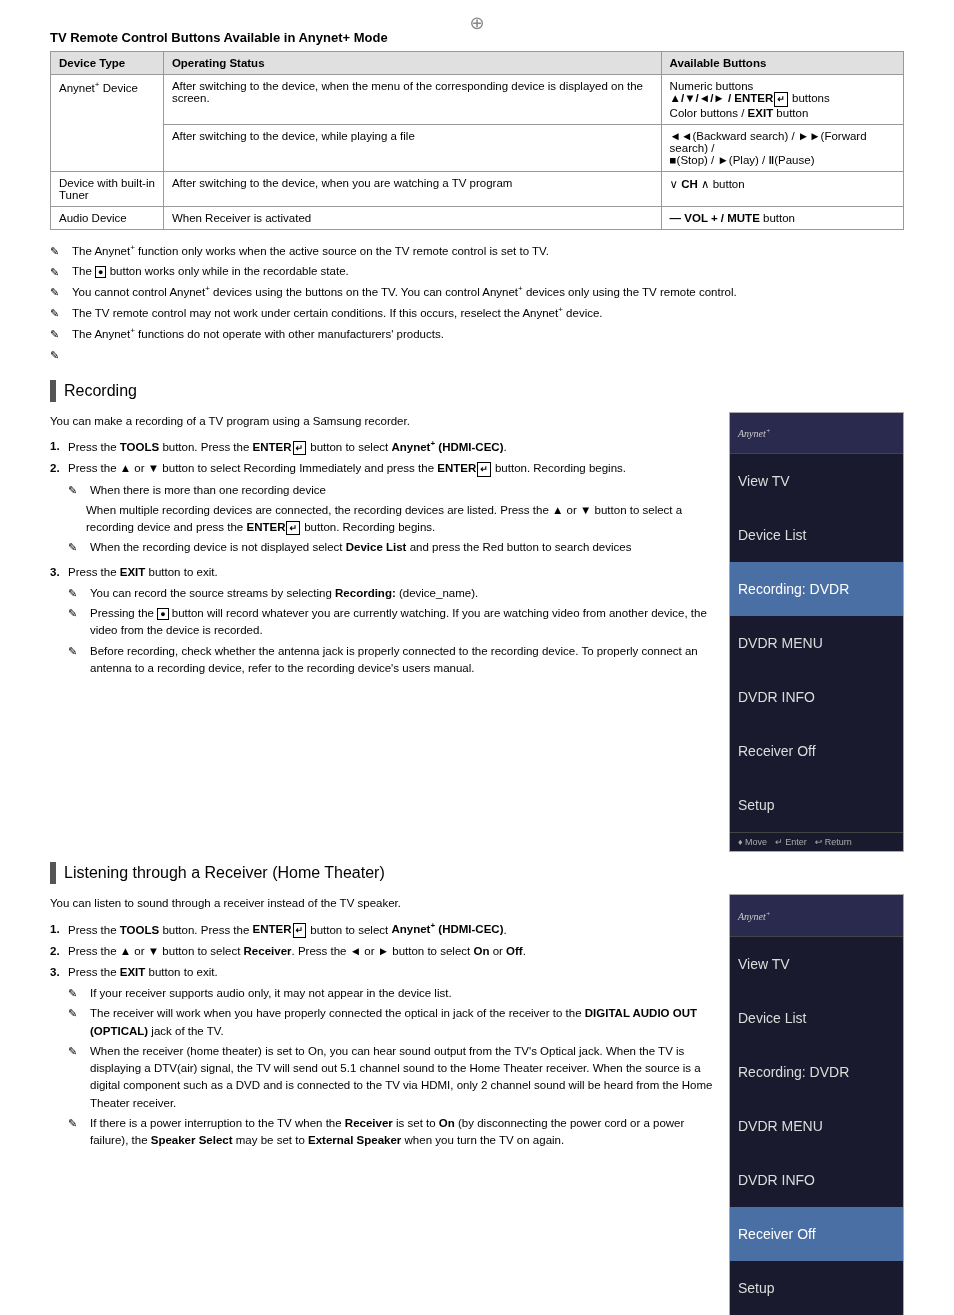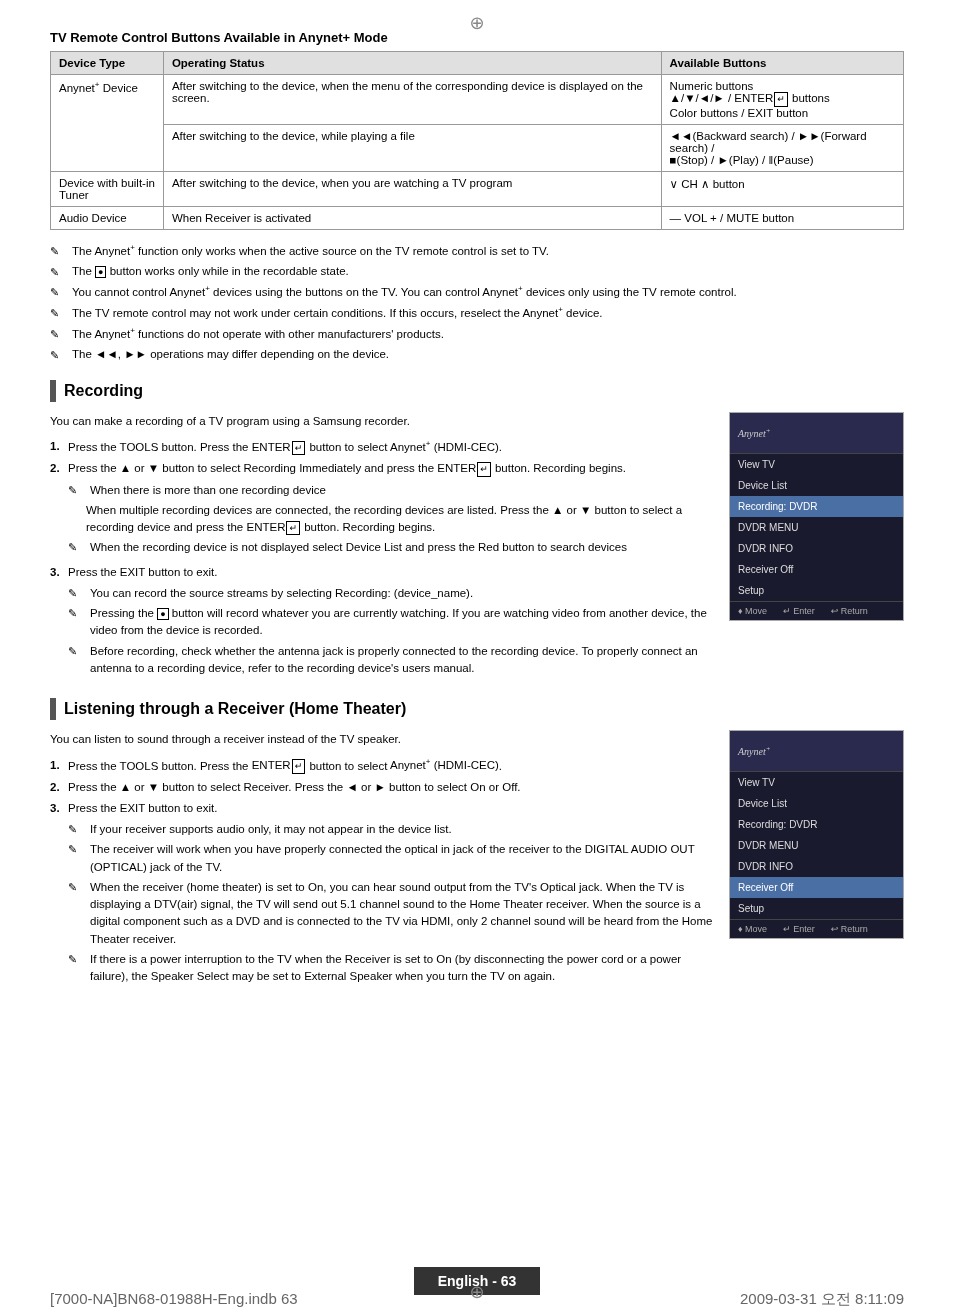--- a/index.html
+++ b/index.html
@@ -189,7 +189,7 @@
     }
 
     
-    .bold { font-weight: normal; }
+    .bold { font-weight: bold; }
 
     
     .page-footer {

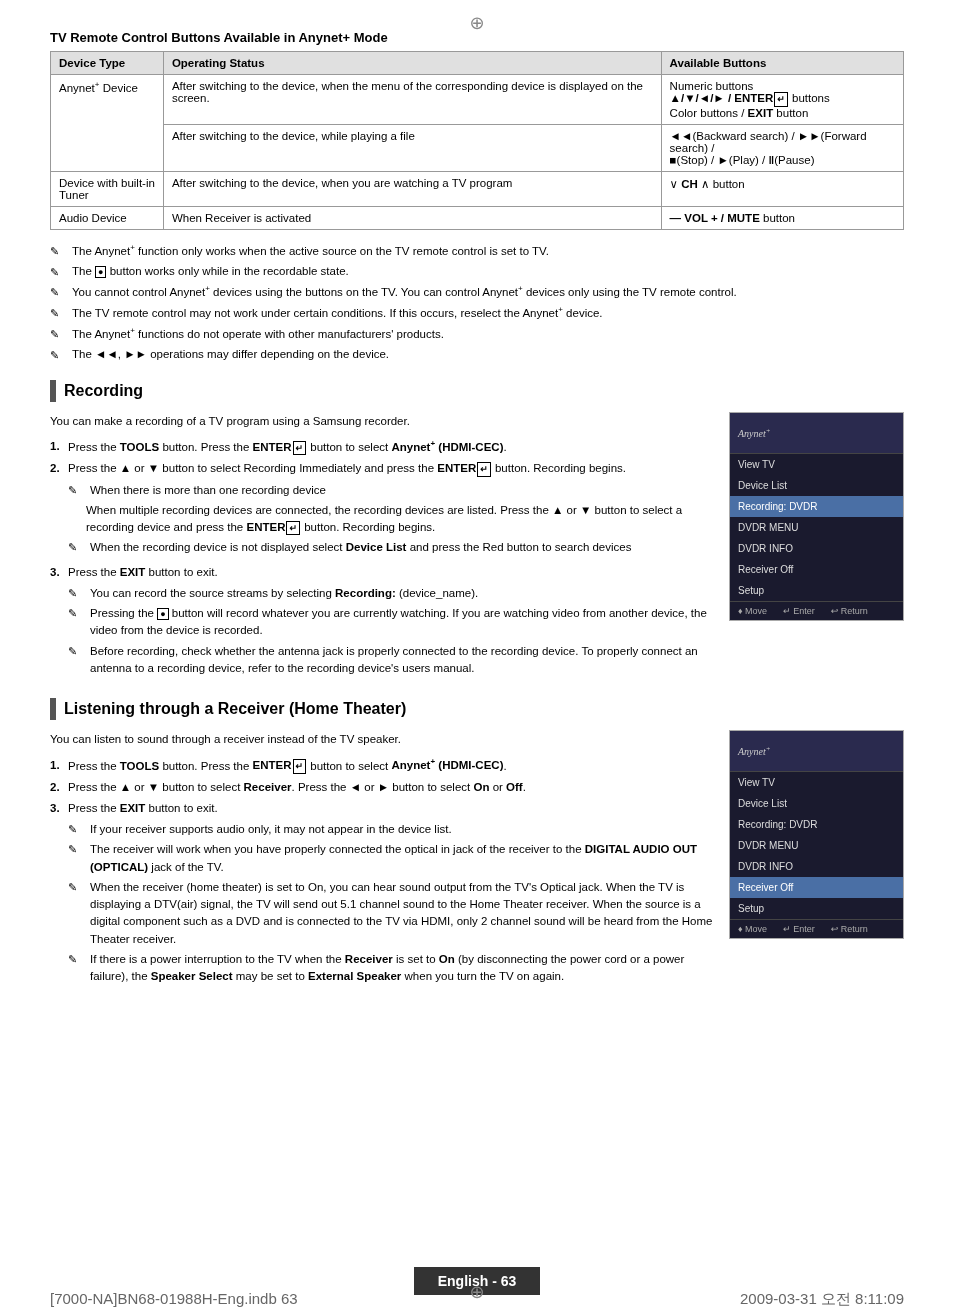--- a/index.html
+++ b/index.html
@@ -310,7 +310,6 @@
     </li>
     <li>
       <span class="note-icon">✎</span>
-      <span>The <span class="bold">◄◄</span>, <span class="bold">►►</span> operations may differ depending on the device.</span>
     </li>
   </ul>
 

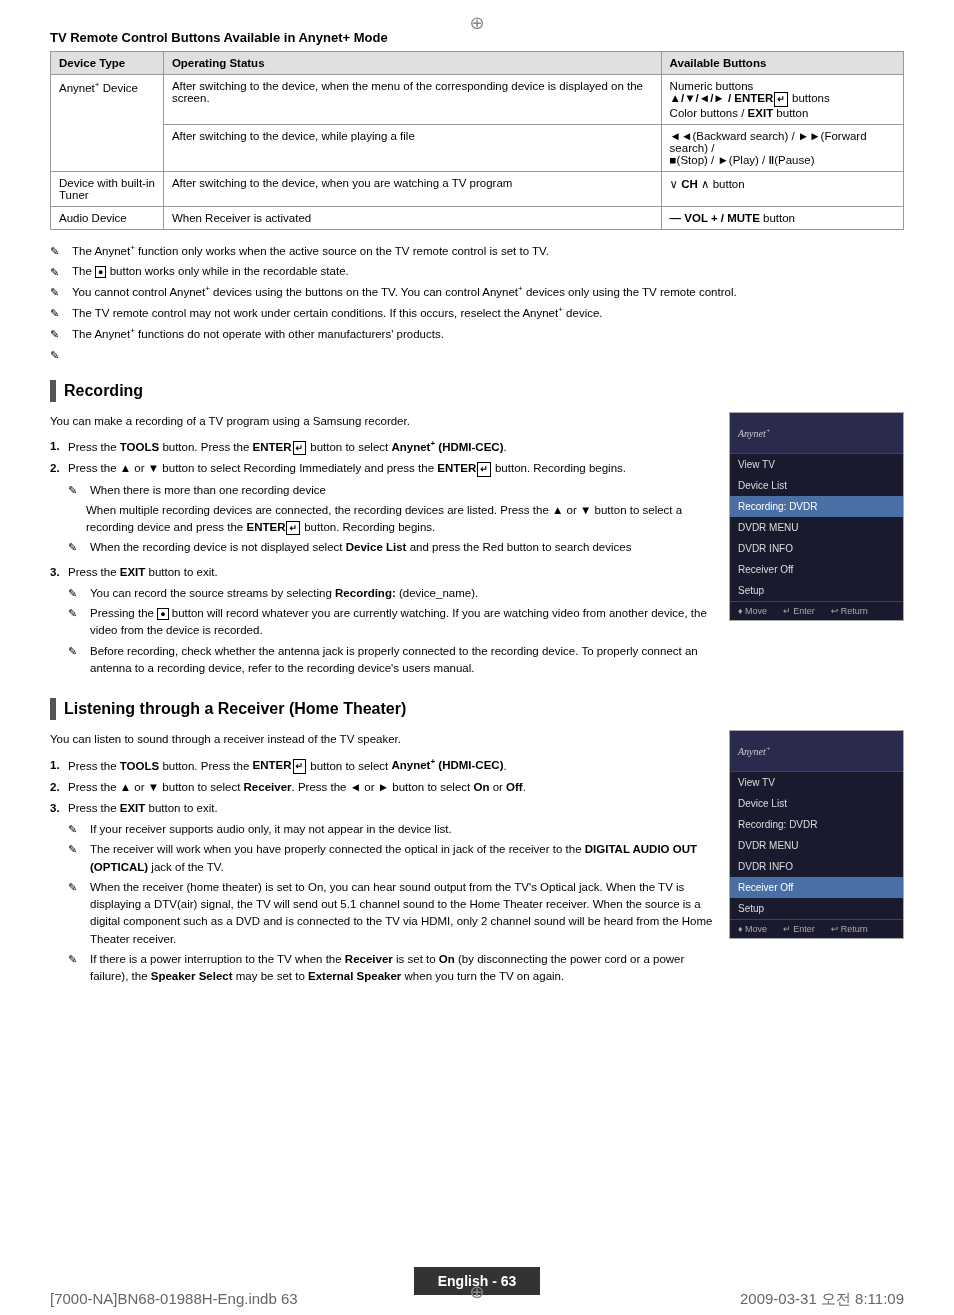--- a/index.html
+++ b/index.html
@@ -91,7 +91,7 @@
     }
     .section-heading-text {
       font-size: 16px;
-      font-weight: bold;
+      font-weight: normal;
     }
 
     

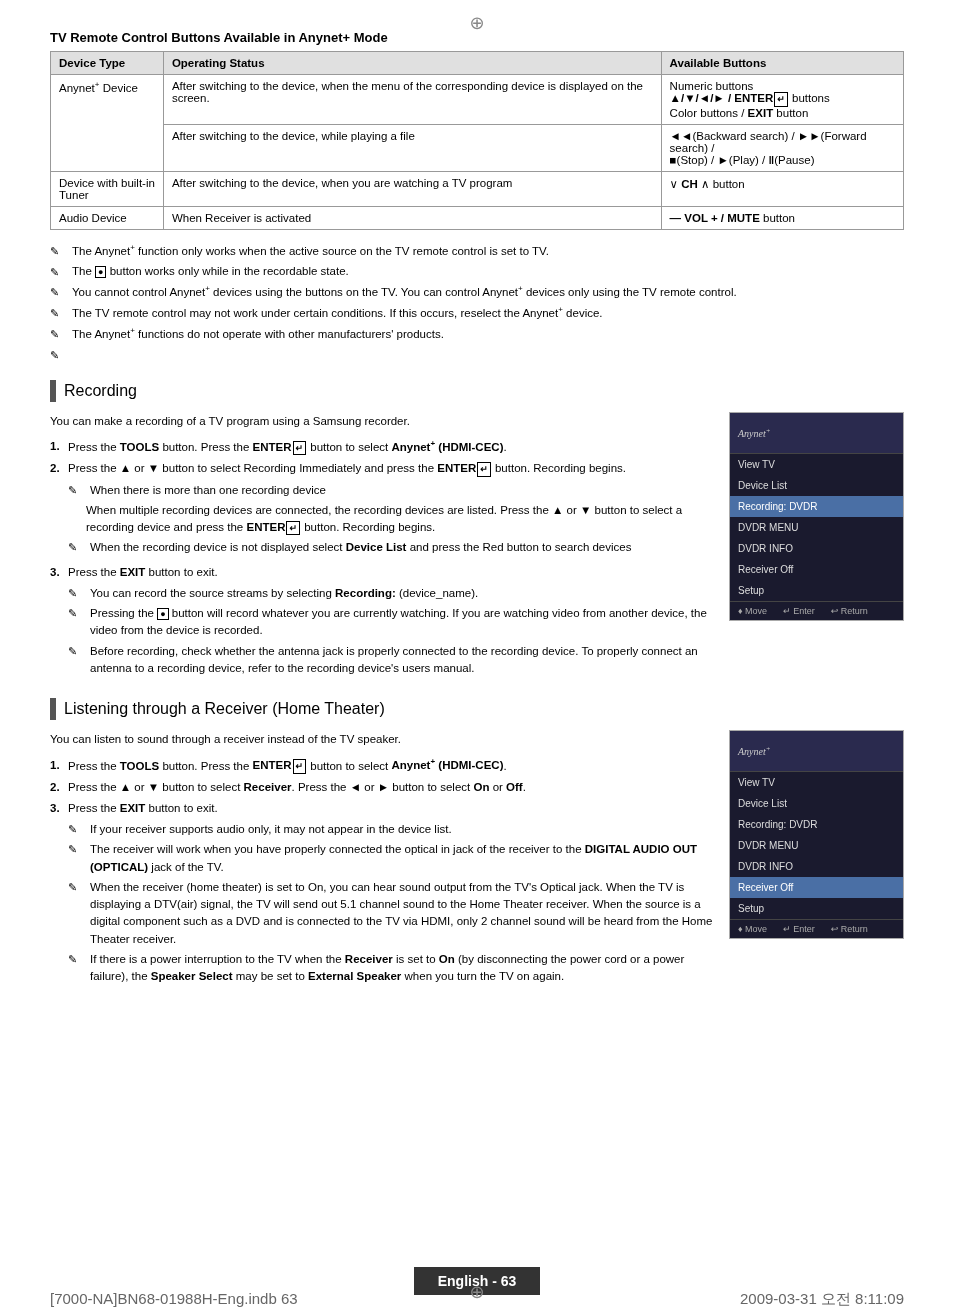--- a/index.html
+++ b/index.html
@@ -170,8 +170,8 @@
       font-family: serif;
     }
     .menu-box-item {
-      padding: 5px 8px;
-      font-size: 10px;
+      padding: 19px 8px;
+      font-size: 14px;
       color: #ddd;
       cursor: default;
     }

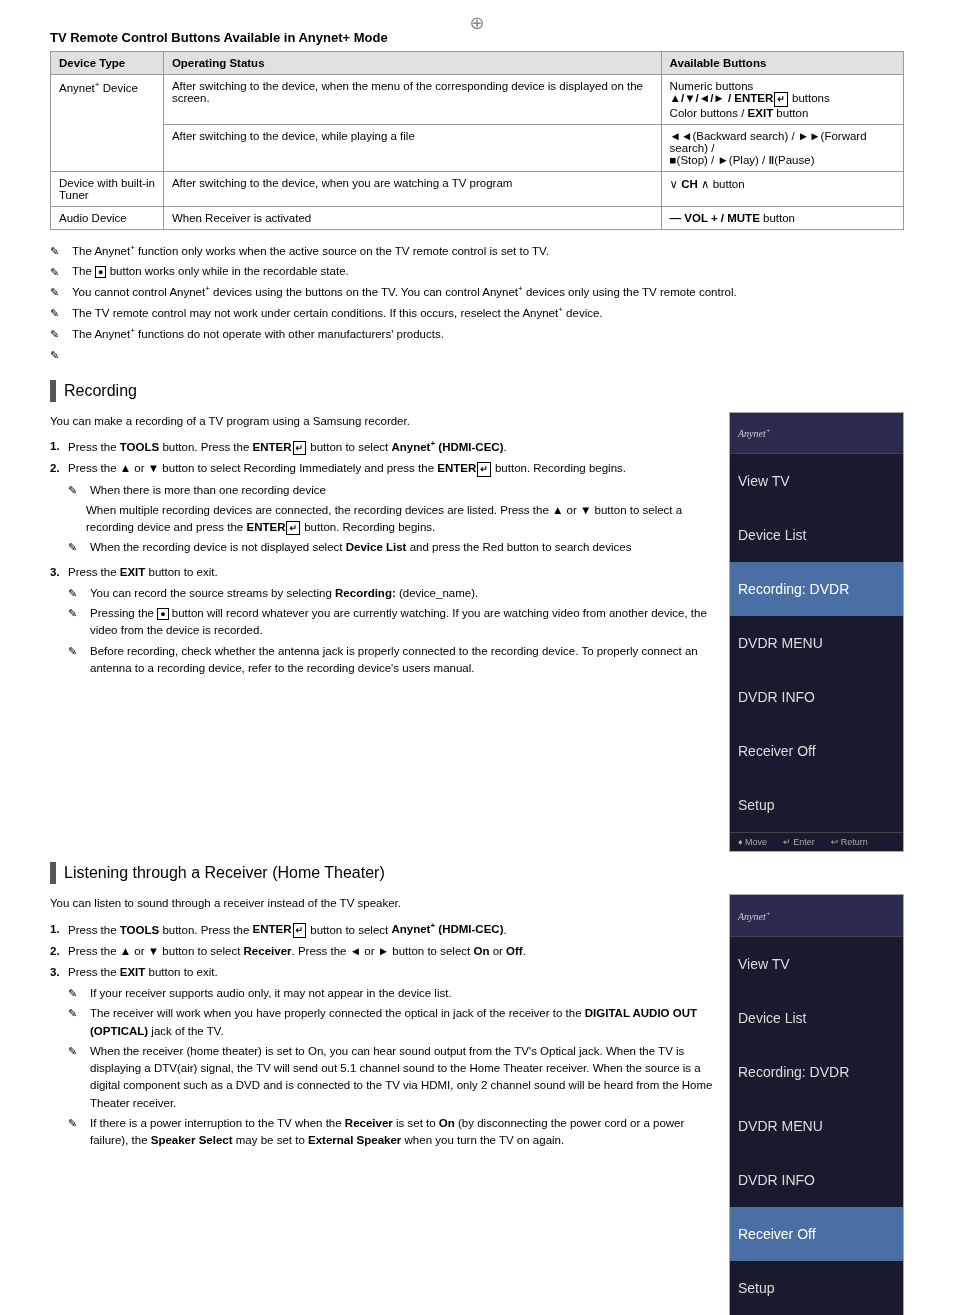--- a/index.html
+++ b/index.html
@@ -185,7 +185,7 @@
       color: #aaa;
       border-top: 1px solid #444;
       display: flex;
-      gap: 16px;
+      gap: 8px;
     }
 
     

